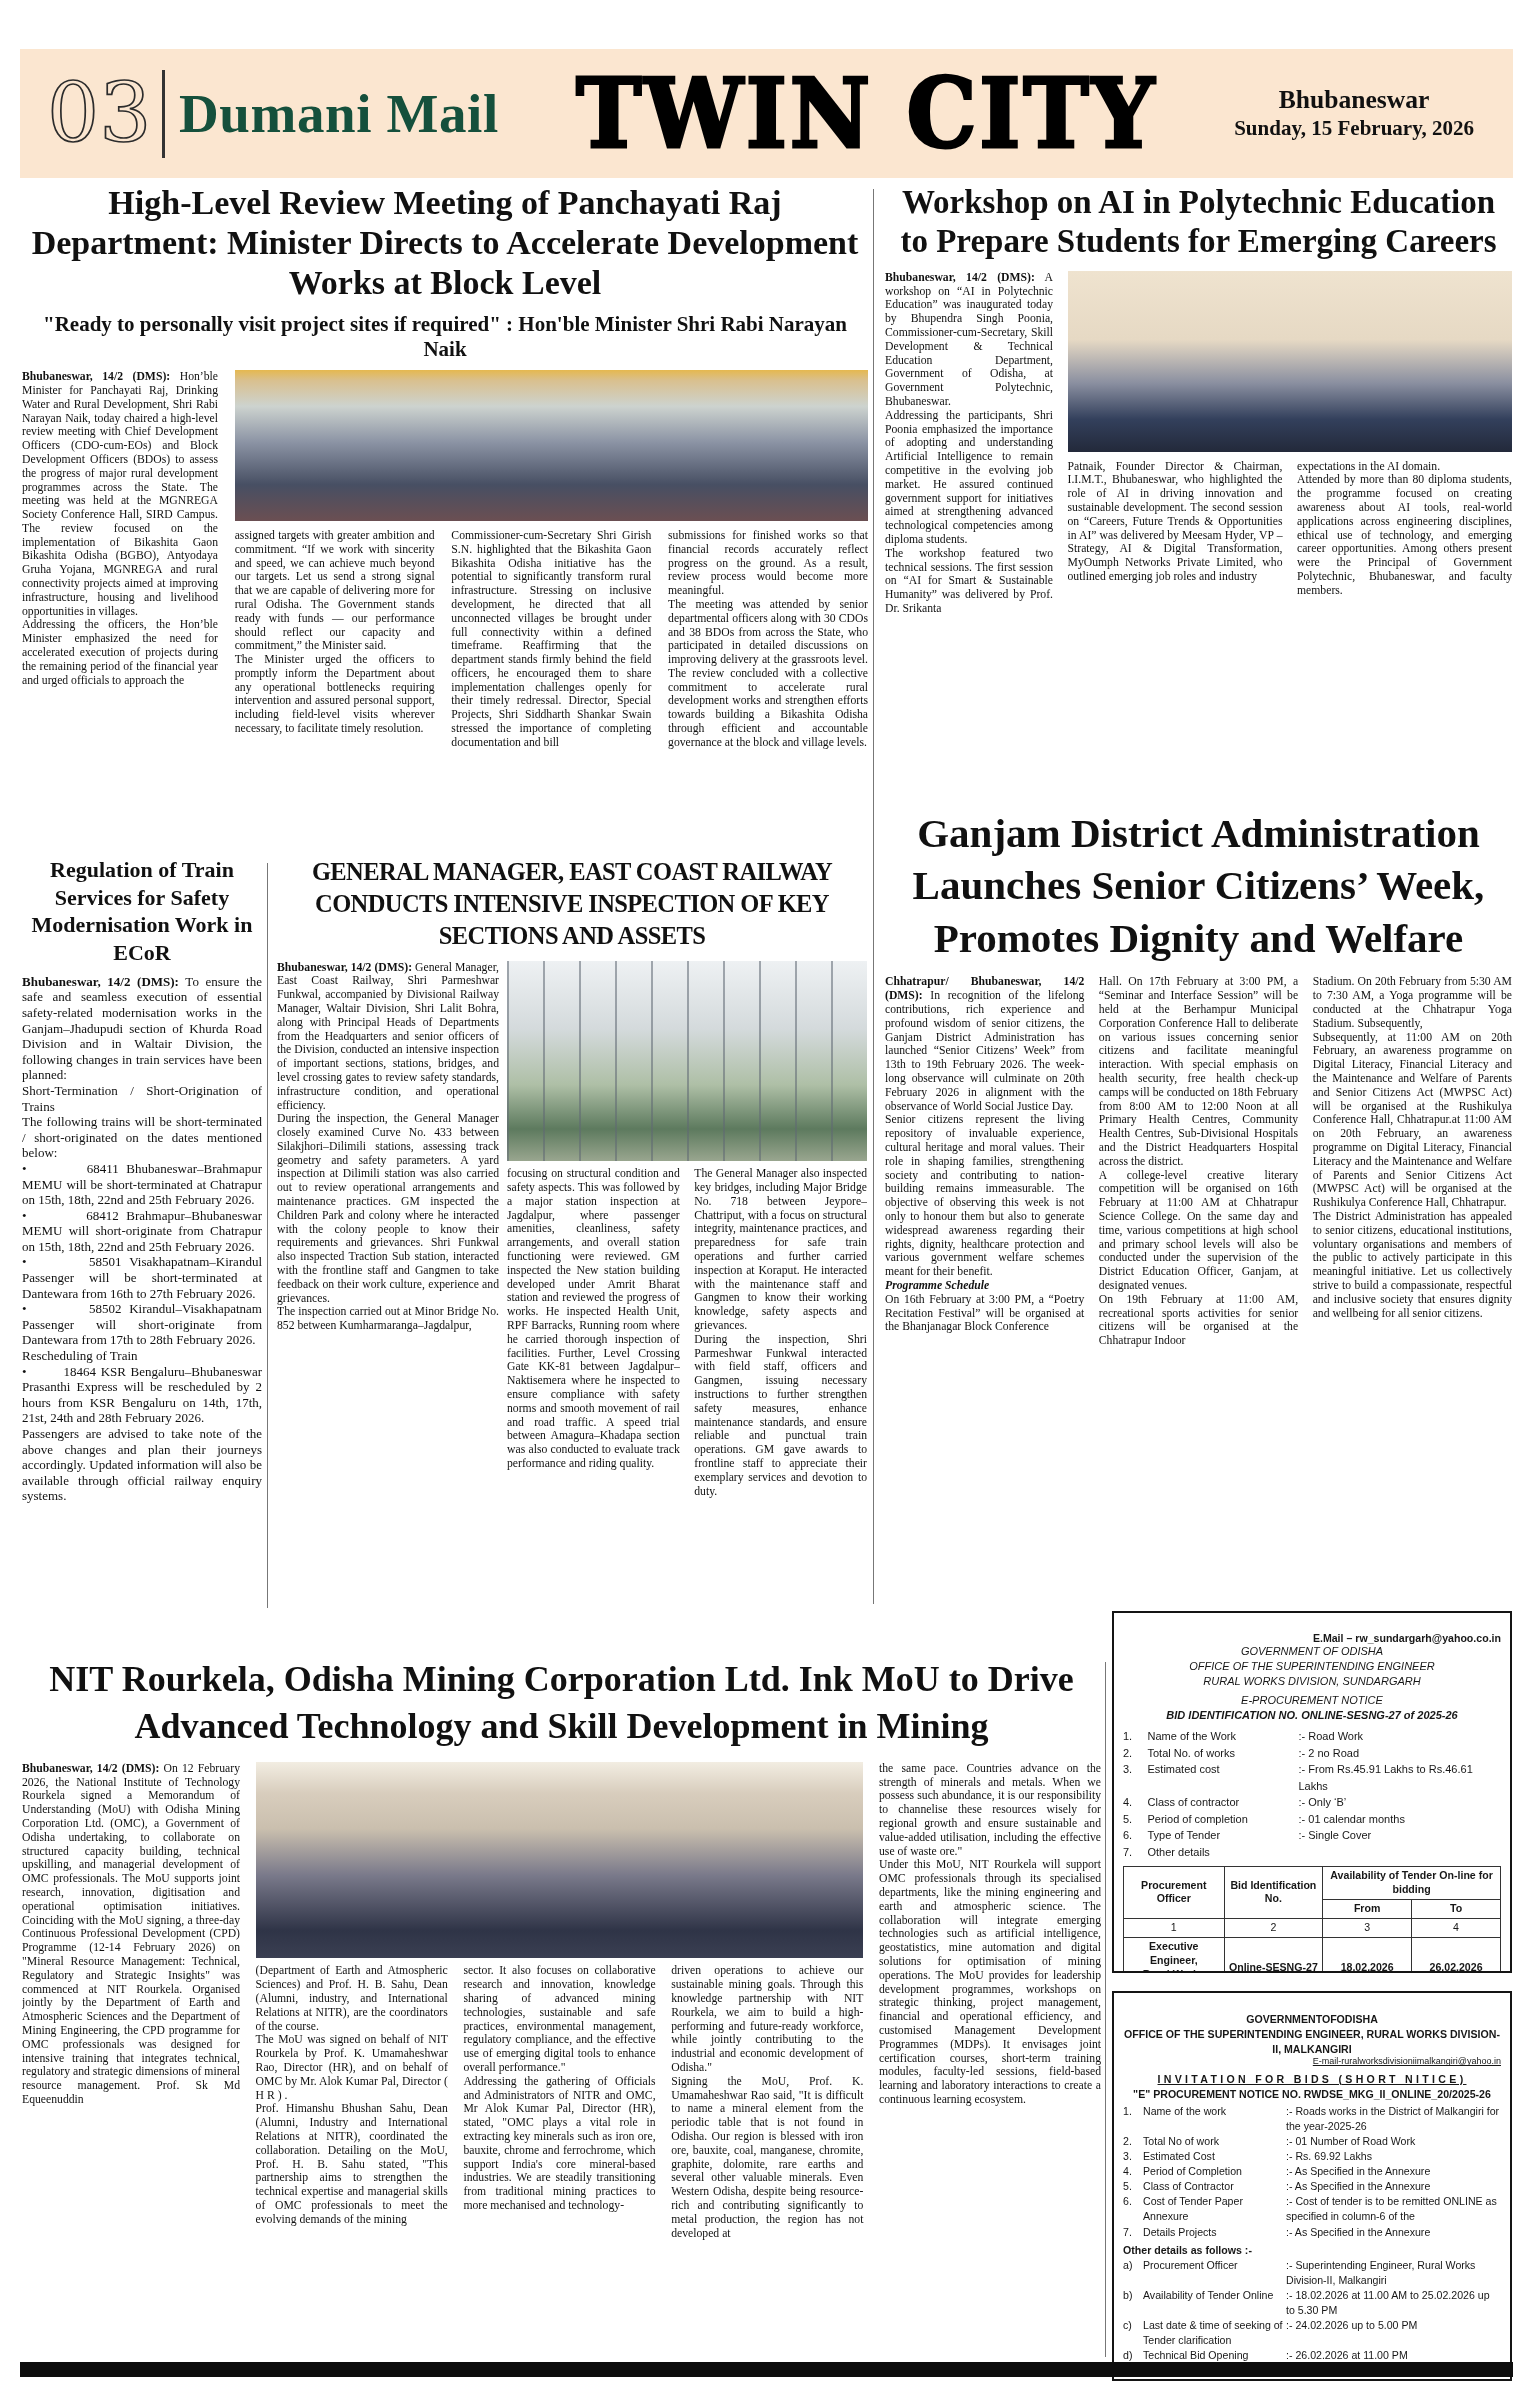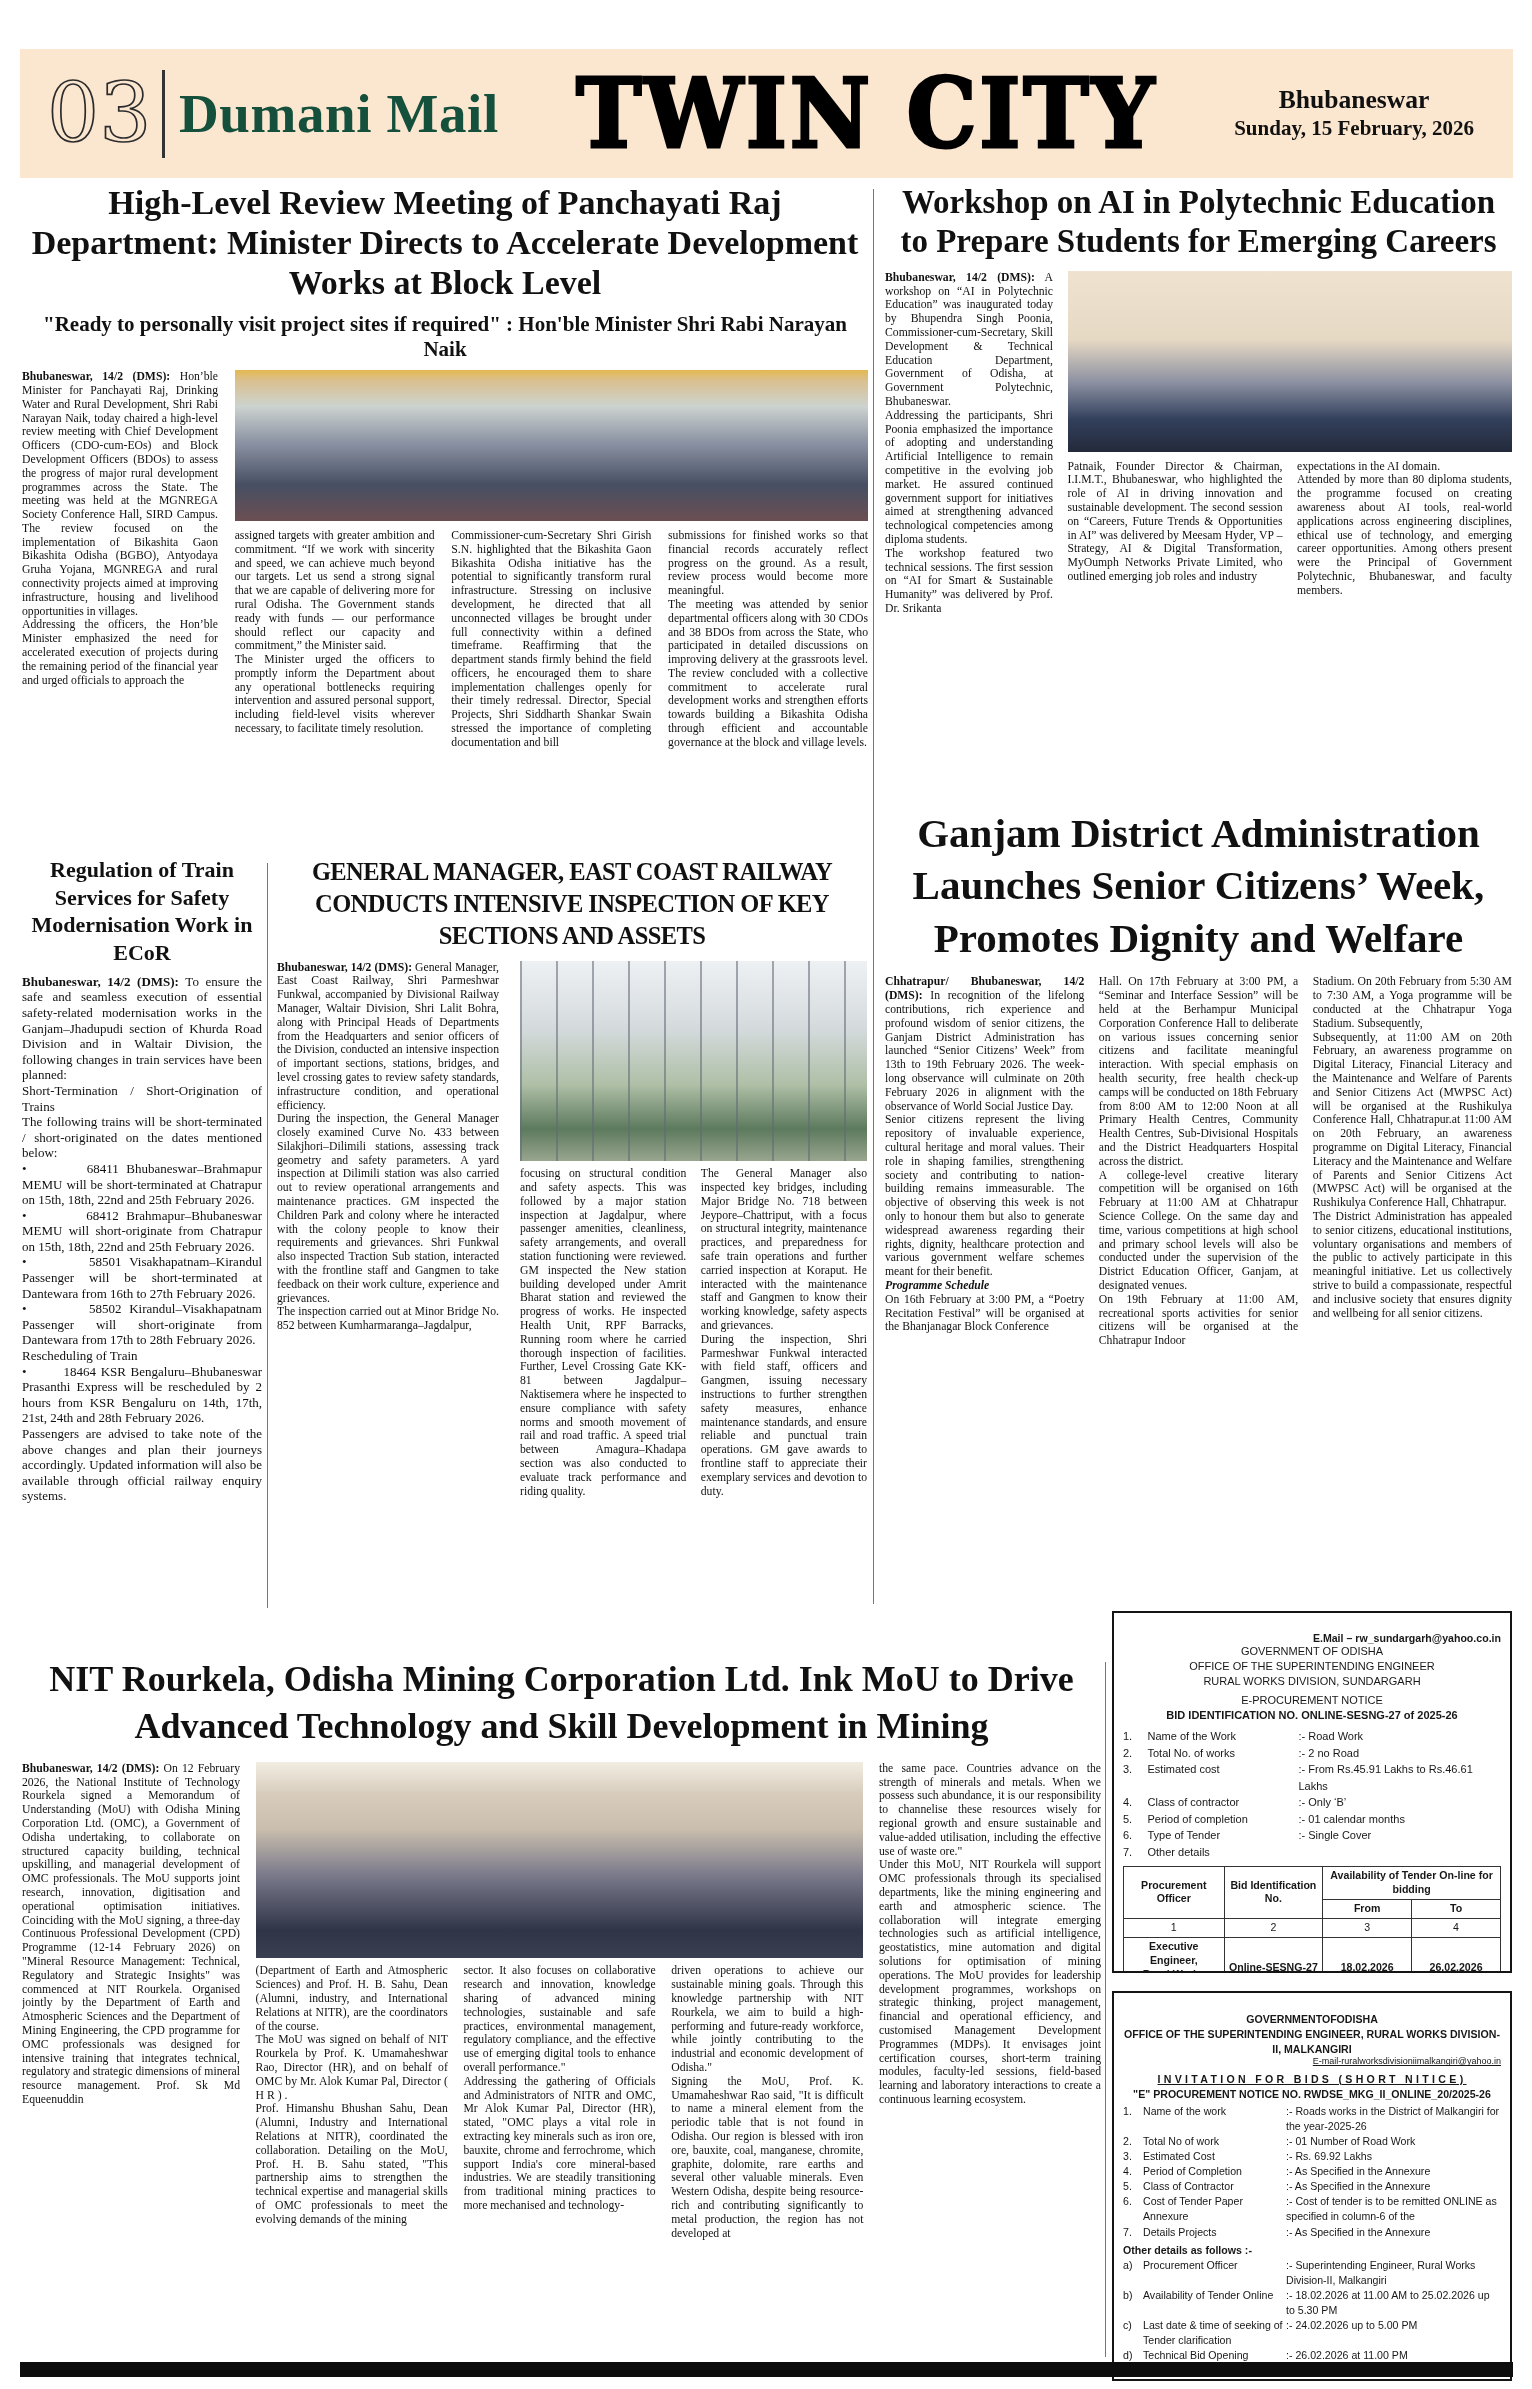--- a/index.html
+++ b/index.html
@@ -55,7 +55,7 @@
   
   #artD{left:277px;top:856px;width:590px;height:756px;}
   #artD .hl{font-size:24.5px;letter-spacing:-0.6px;line-height:1.3;margin-bottom:9px;}
-  #artD .body{gap:21px;}
+  #artD .body{gap:8px;}
   .colD1{width:222px;flex:none;}
   .artD-right{flex:1;display:flex;flex-direction:column;}
   .photoD{height:200px;margin-bottom:6.7px;flex:none;

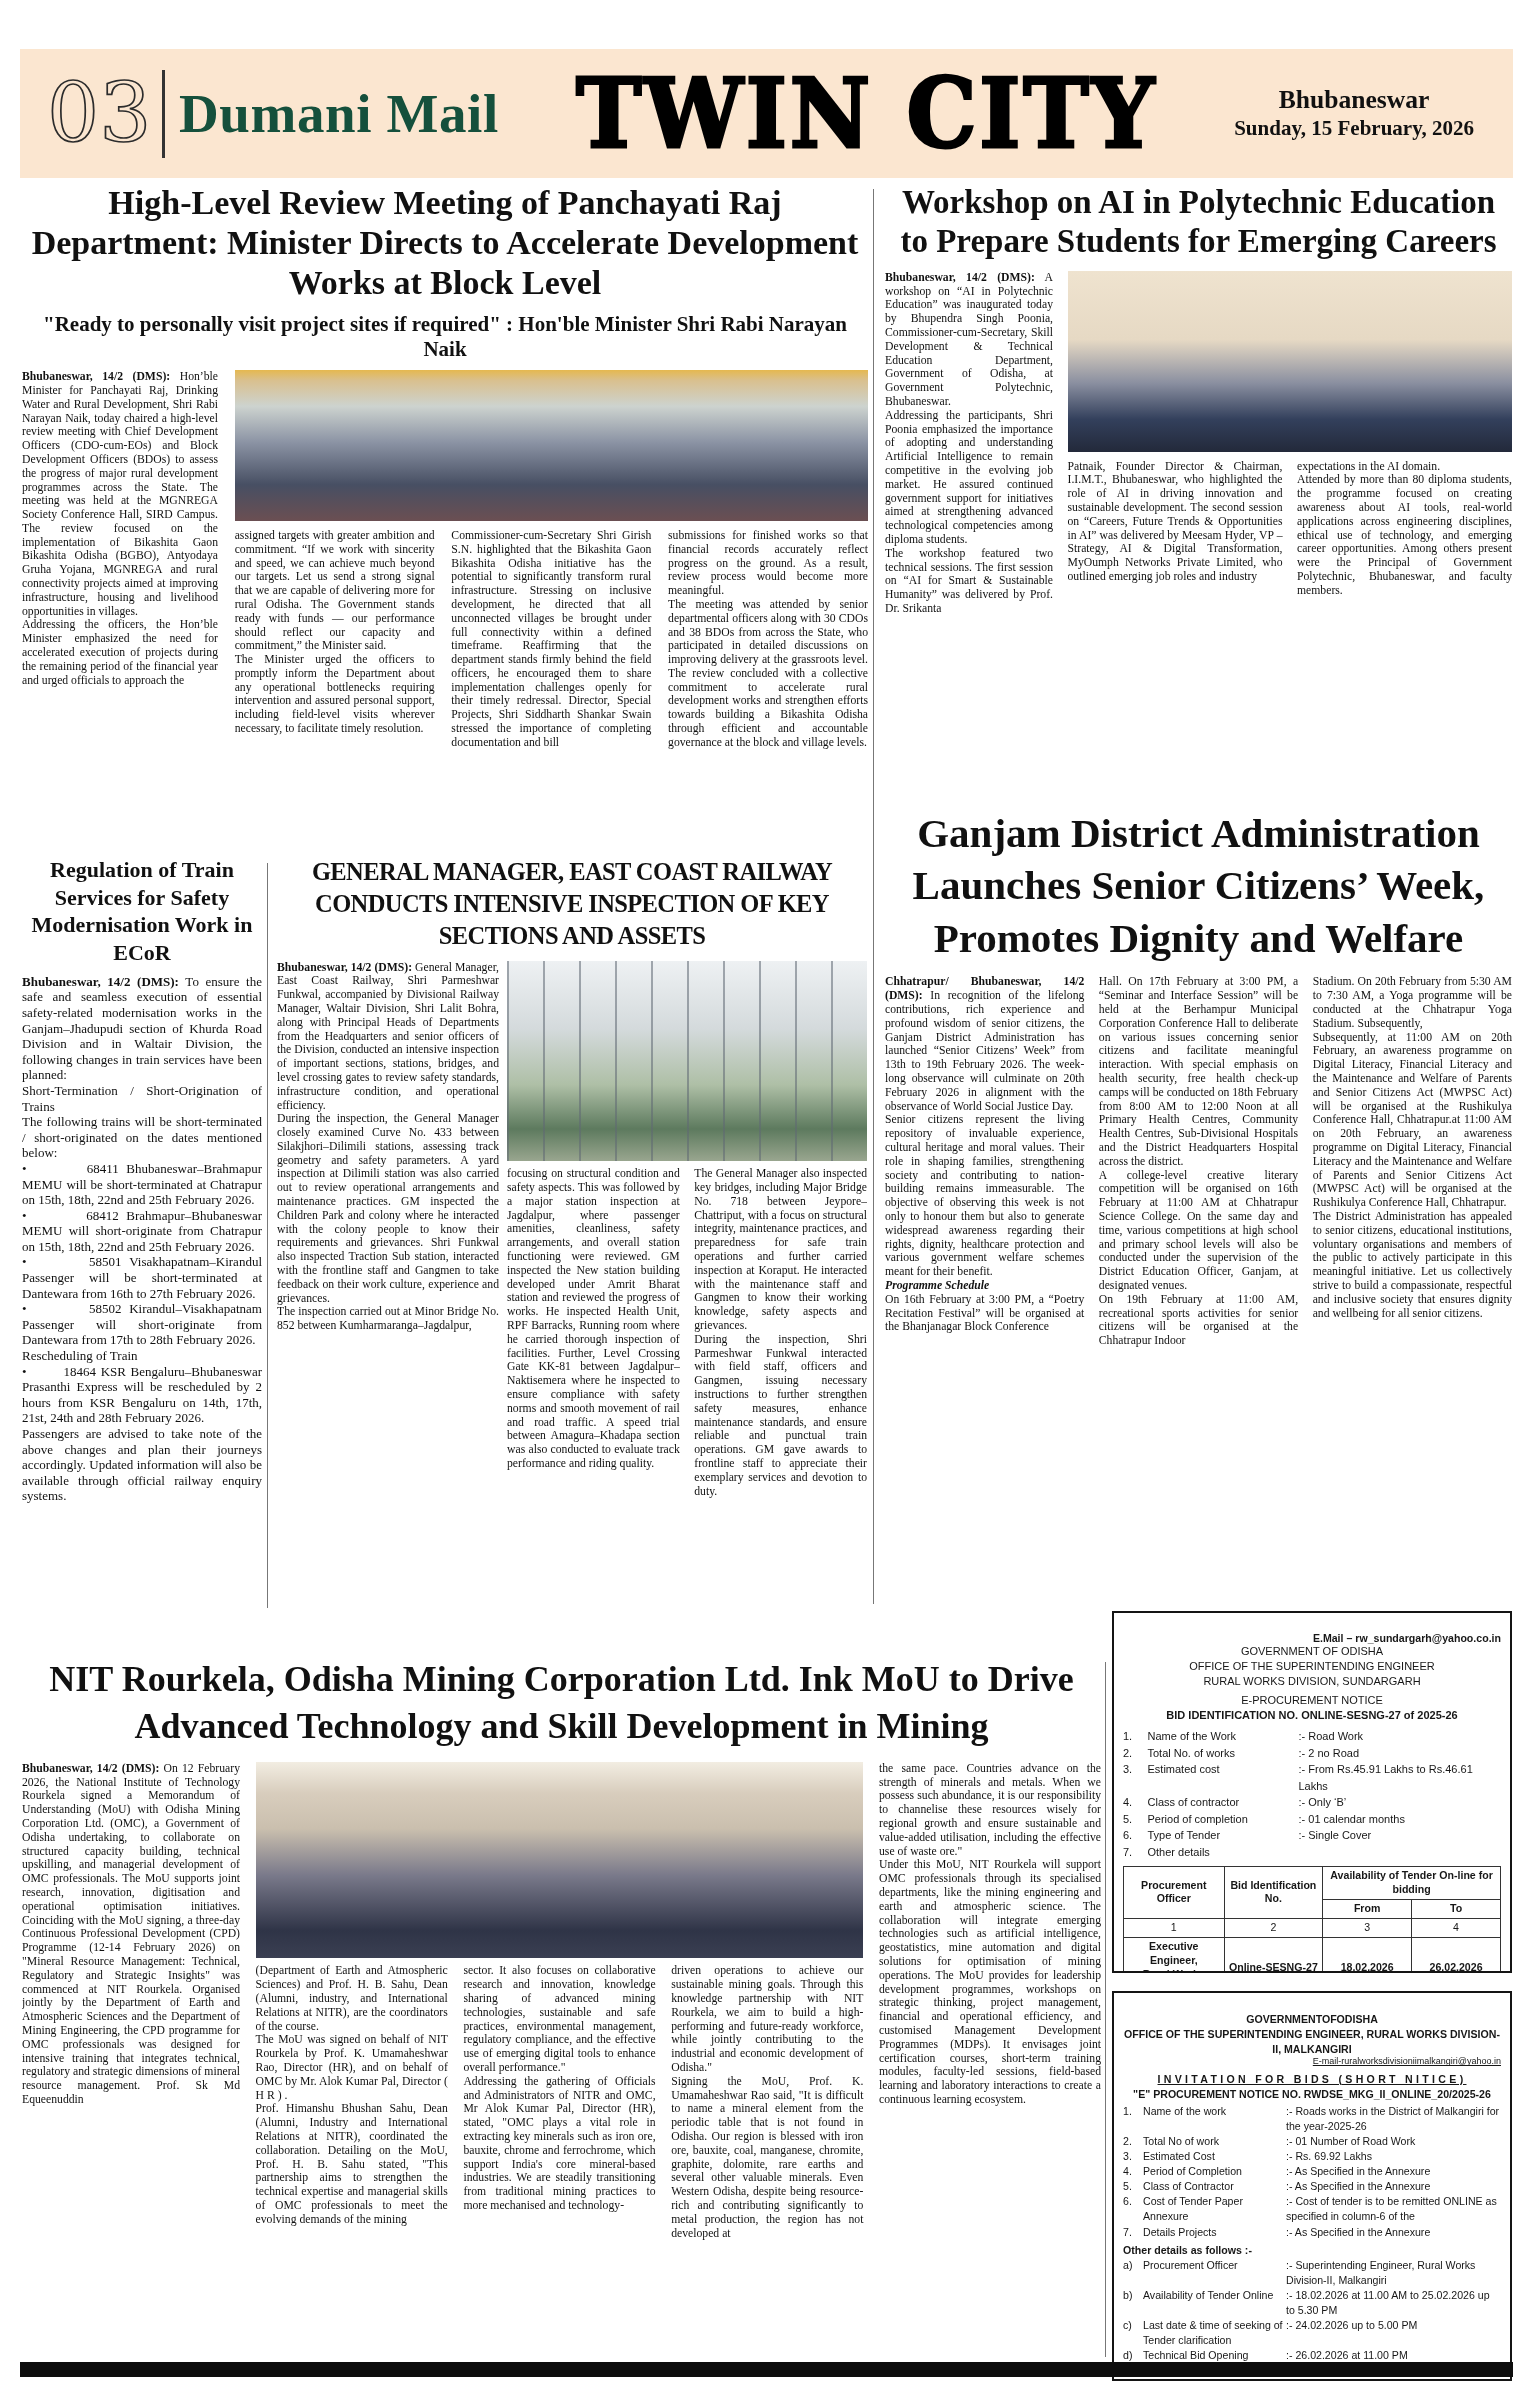--- a/index.html
+++ b/index.html
@@ -93,7 +93,7 @@
   #tender1{left:1112px;top:1611px;width:400px;height:362px;font-size:11px;}
   #tender2{left:1112px;top:1991px;width:400px;height:390px;font-size:10.6px;}
   .t-email{text-align:right;font-weight:bold;font-size:10.6px;}
-  .t-center{text-align:center;line-height:1.35;}
+  .t-center{text-align:center;line-height:1.35;font-style:italic;}
   .t-bold{font-weight:bold;}
   .t-items{margin-top:5.6px;}
   .t-row{display:flex;line-height:1.5;}

